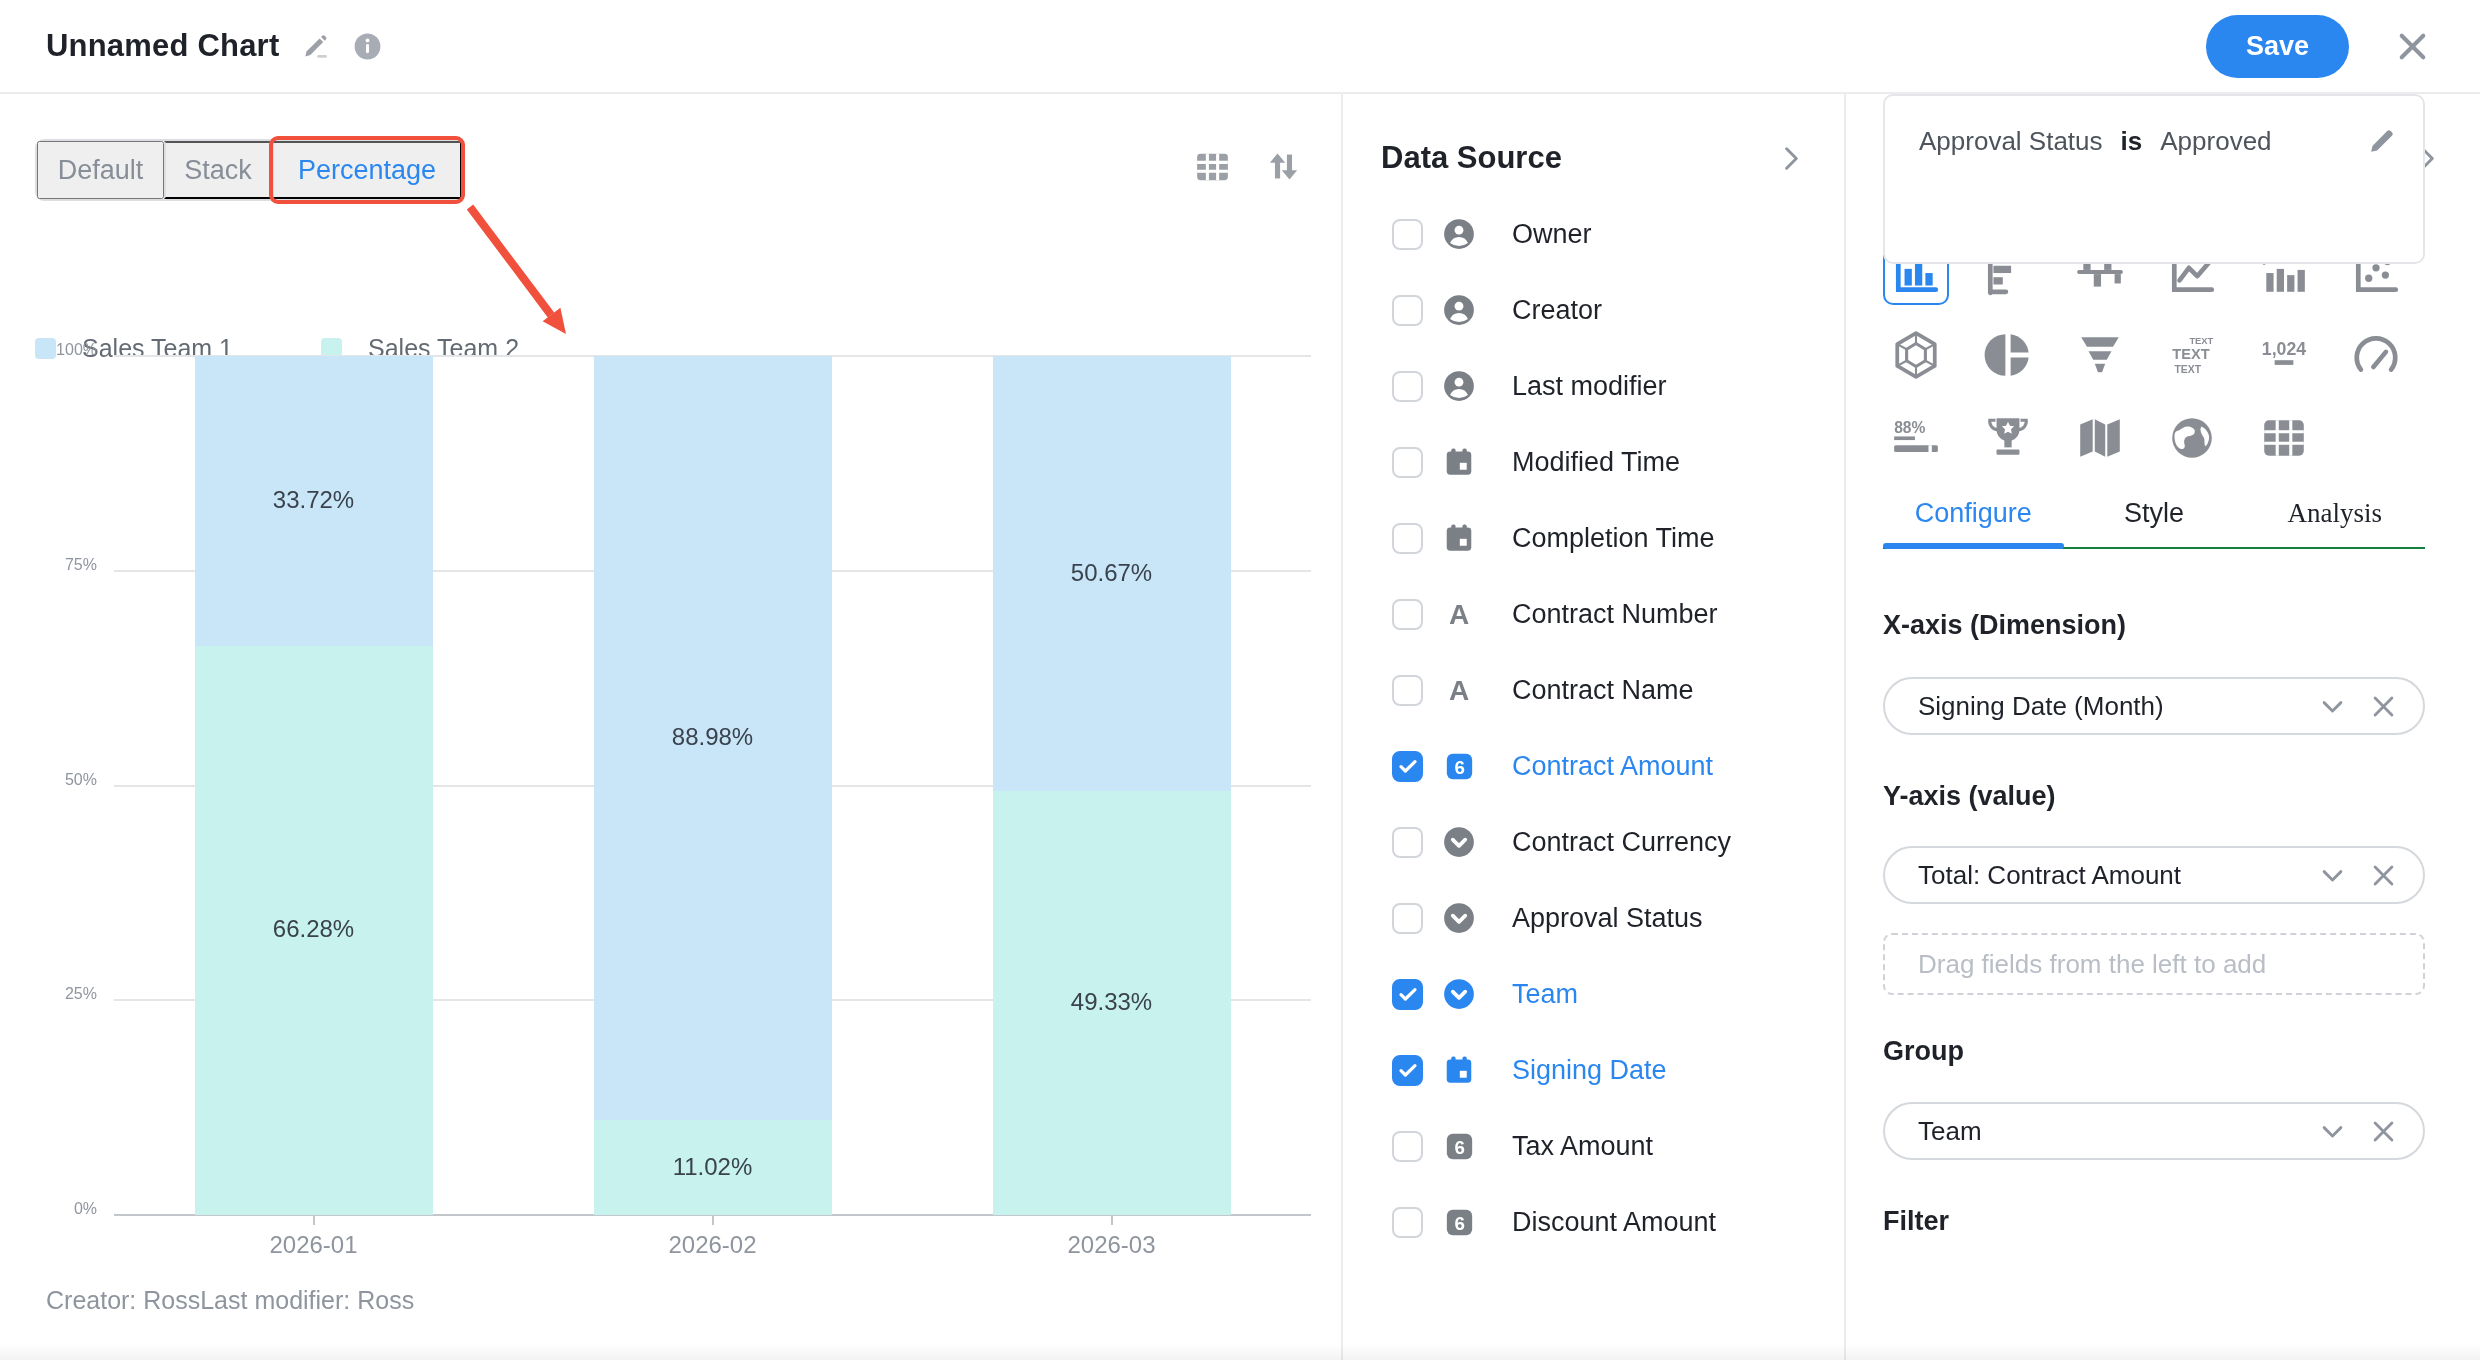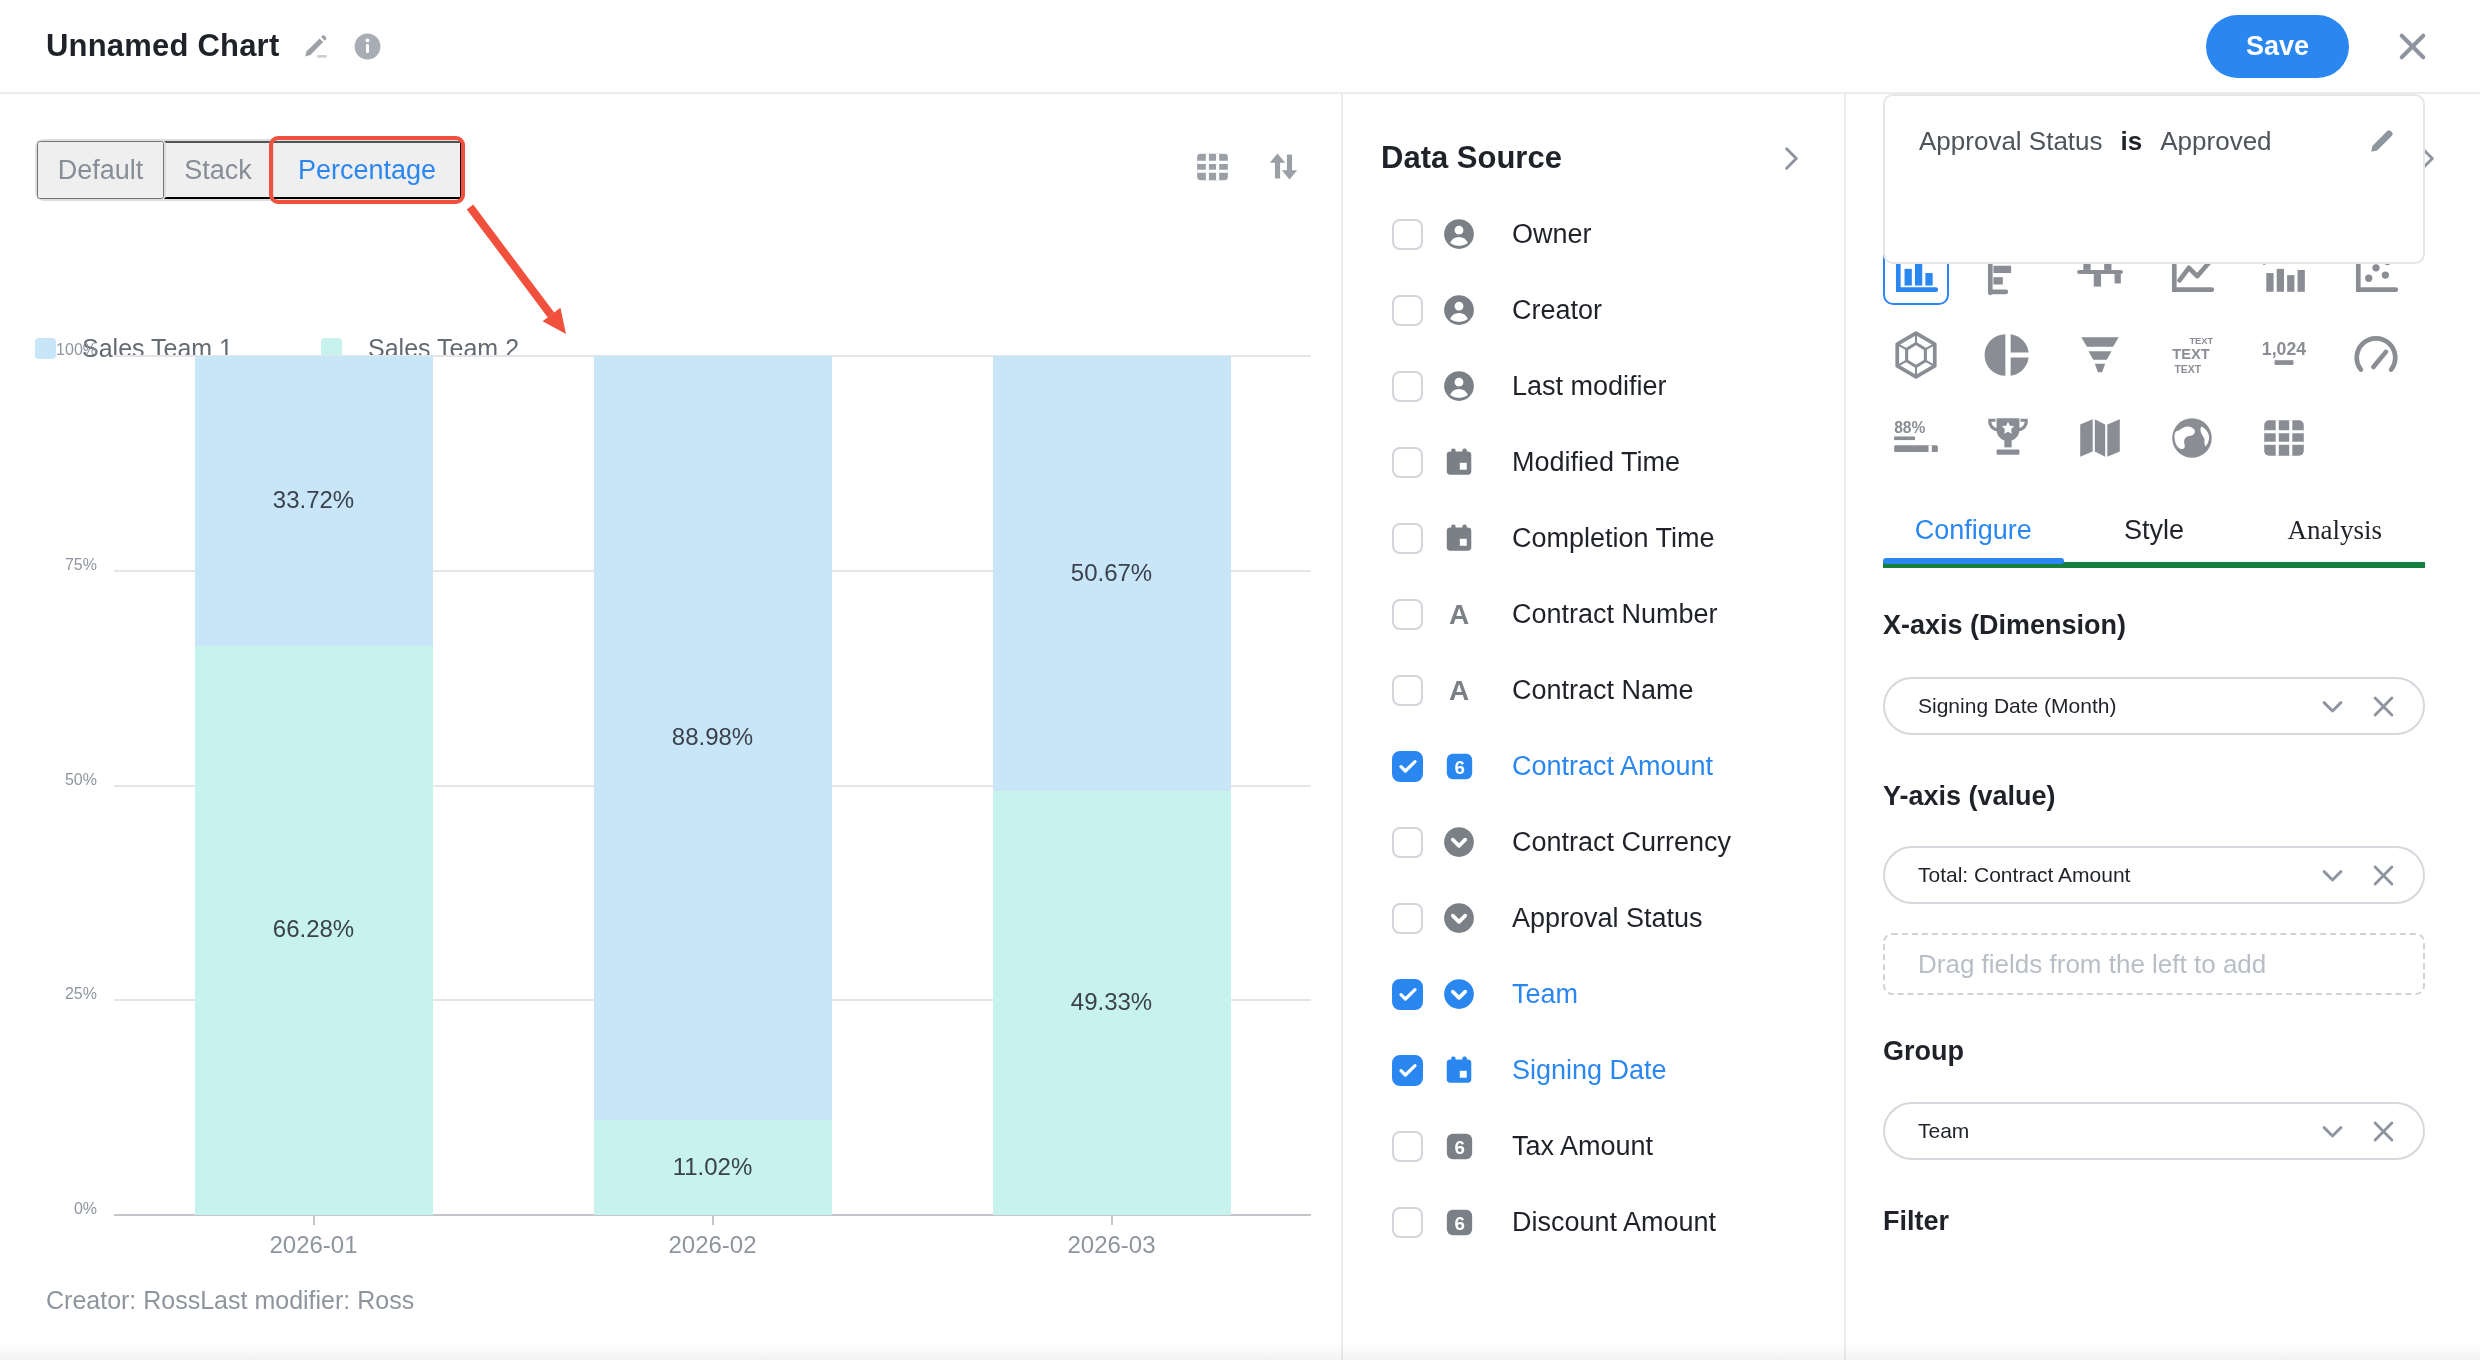--- a/index.html
+++ b/index.html
@@ -74,8 +74,8 @@
   .type-cell{width:66px;height:66px;border-radius:10px;border:2.5px solid transparent;
     background:none;color:var(--typeicon);display:flex;align-items:center;justify-content:center;padding:0;}
   .type-cell.selected{border-color:var(--accent);color:var(--accent);}
-  .ctabs{position:absolute;left:37px;top:404px;width:542px;height:70px;display:flex;
-    border-bottom:6px solid #15803d;}
+  .ctabs{position:absolute;left:37px;top:385px;width:542px;height:70px;display:flex;
+    border-bottom:2px solid #15803d;}
   .ctab{flex:1;display:flex;align-items:center;justify-content:center;
     font-size:27px;color:var(--text);position:relative;}
   .ctab.active{color:var(--accent);}

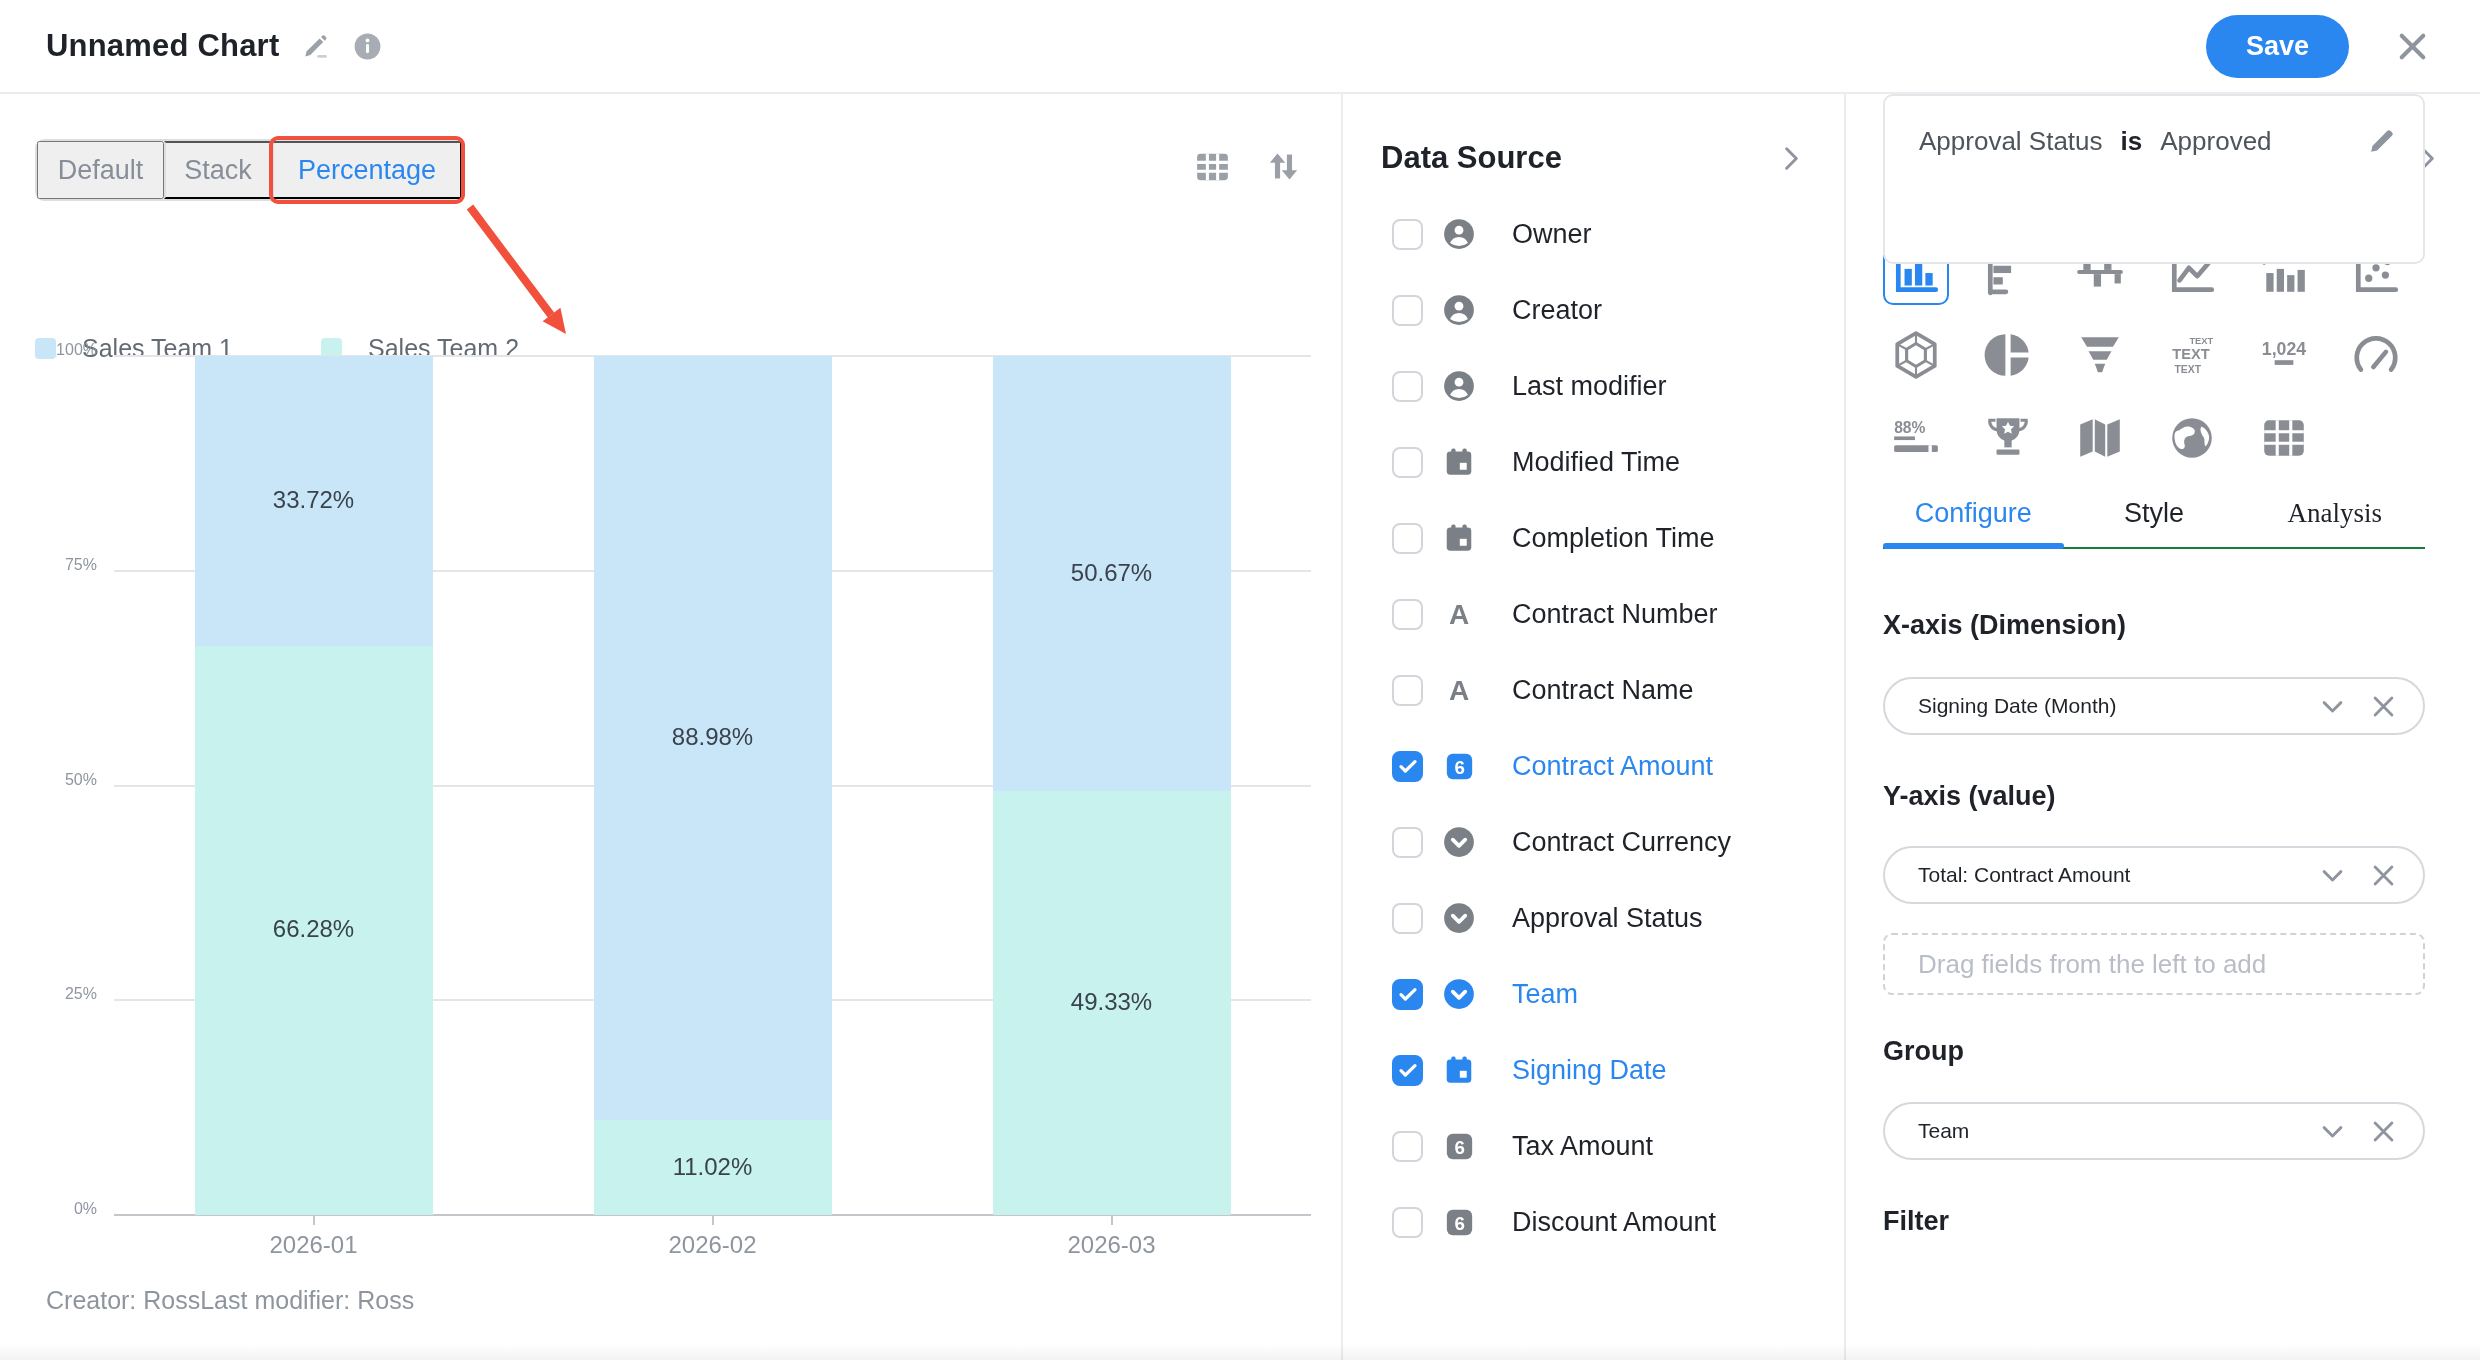--- a/index.html
+++ b/index.html
@@ -83,7 +83,7 @@
   .cfg-label{position:absolute;left:37px;width:542px;font-size:27px;font-weight:bold;}
   .pill{position:absolute;left:37px;width:542px;height:58px;border:2px solid var(--pillborder);
     border-radius:30px;background:#fff;display:flex;align-items:center;padding:0 24px 0 33px;}
-  .pill-text{flex:1;font-size:21px;color:var(--text);}
+  .pill-text{flex:1;font-size:26px;color:var(--text);}
   .pill-ic{background:none;border:none;color:#8f959e;display:flex;margin-left:20px;}
   .dropzone{position:absolute;left:37px;width:542px;height:62px;border:2px dashed #cfd3d8;
     border-radius:9px;display:flex;align-items:center;padding-left:33px;}

